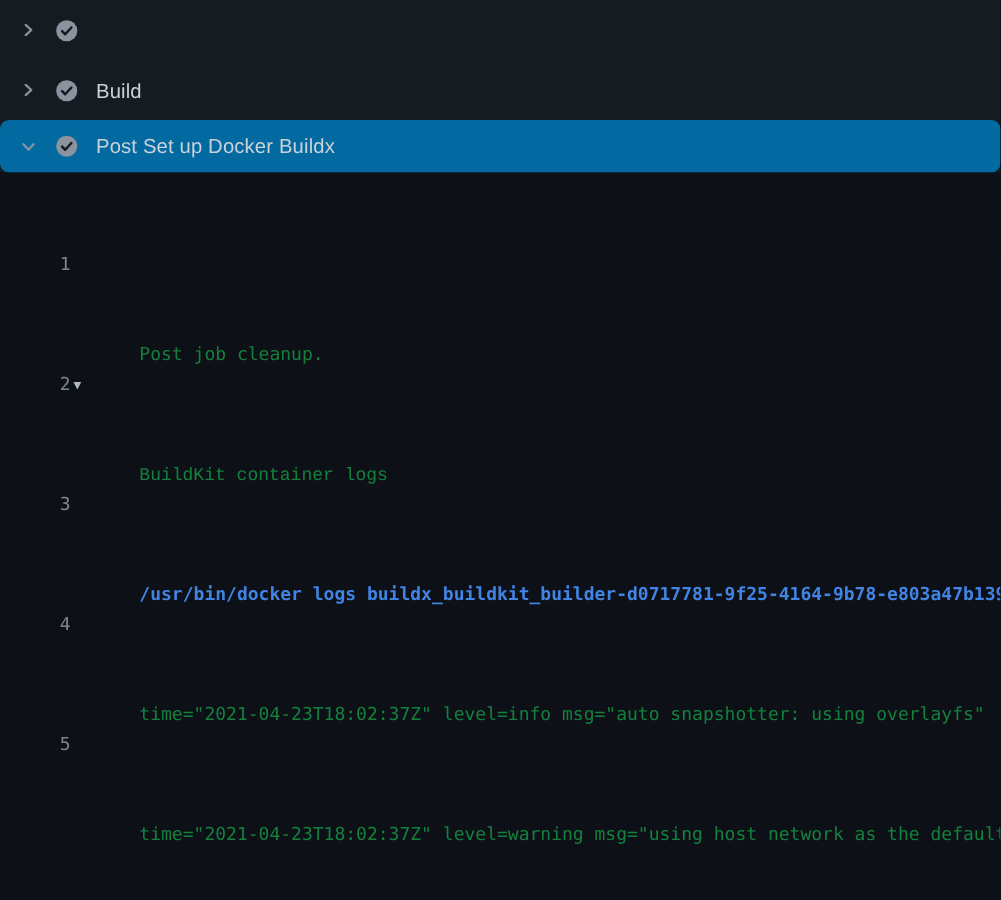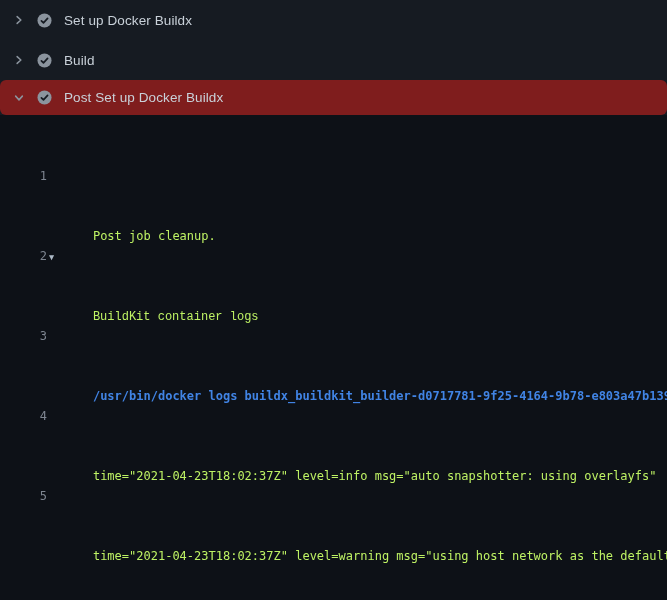--- a/index.html
+++ b/index.html
@@ -49,7 +49,6 @@
             <path d="M4.7 8.3l2.2 2.2 4.4-4.8" stroke="#161b22" stroke-width="1.8" fill="none" stroke-linecap="round" stroke-linejoin="round"></path>
           </svg>
     </span>
-    <span class="slabel">Set up Docker Buildx</span>
   </div>
 
   <div class="step">

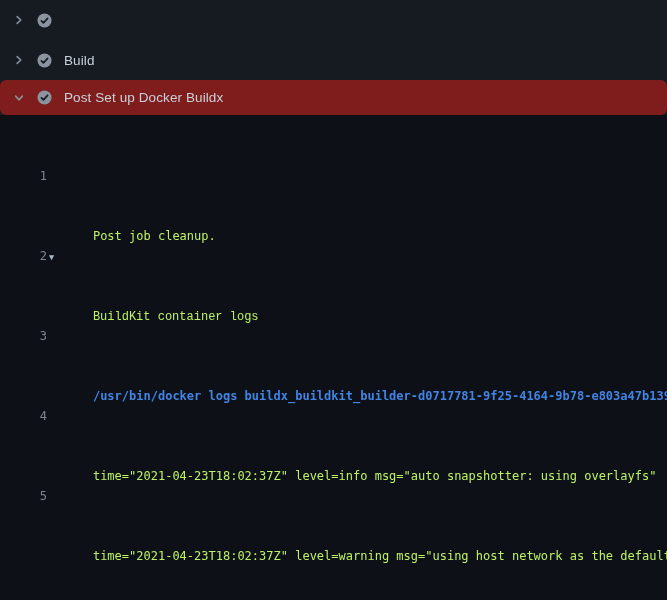--- a/index.html
+++ b/index.html
@@ -14,7 +14,7 @@
   .step .check { width: 15px; height: 15px; margin-right: 12px; display: flex; align-items: center; justify-content: center; flex: 0 0 auto; }
   .step .slabel { color: #c9d1d9; font-size: 13.5px; letter-spacing: 0.1px; }
   .step .chev-down { display: none; }
-  .step.expanded { height: 35px; background: #7f1d1d; border-radius: 6px; }
+  .step.expanded { height: 35px; background: #0369a1; border-radius: 6px; }
   .step.expanded .chev-down { display: flex; }
 
   

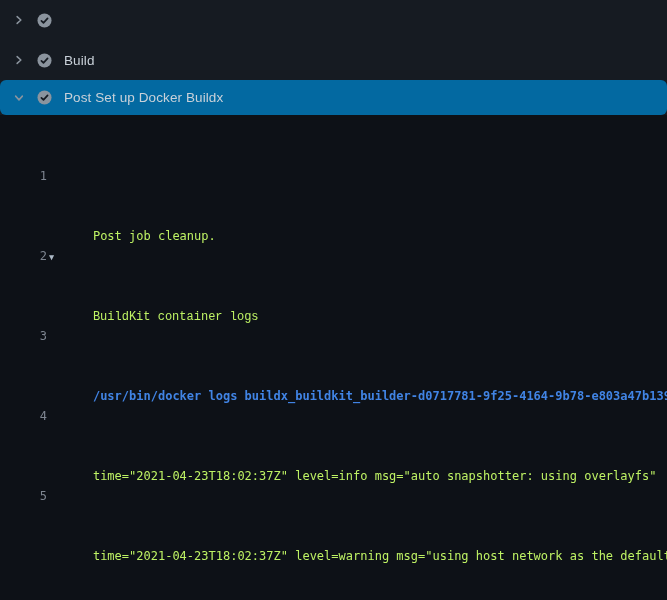--- a/index.html
+++ b/index.html
@@ -28,7 +28,7 @@
            display: none; cursor: pointer; }
   .lrow.group .lmark { display: block; }
   .lrow.group .ltext { cursor: pointer; font-family: Liberation Mono, monospace; }
-  .ltext { color: #bef264; }
+  .ltext { color: #15803d; }
   .lrow.cmd .ltext { color: #4184e4; font-weight: bold; }
 </style>
 </head>

